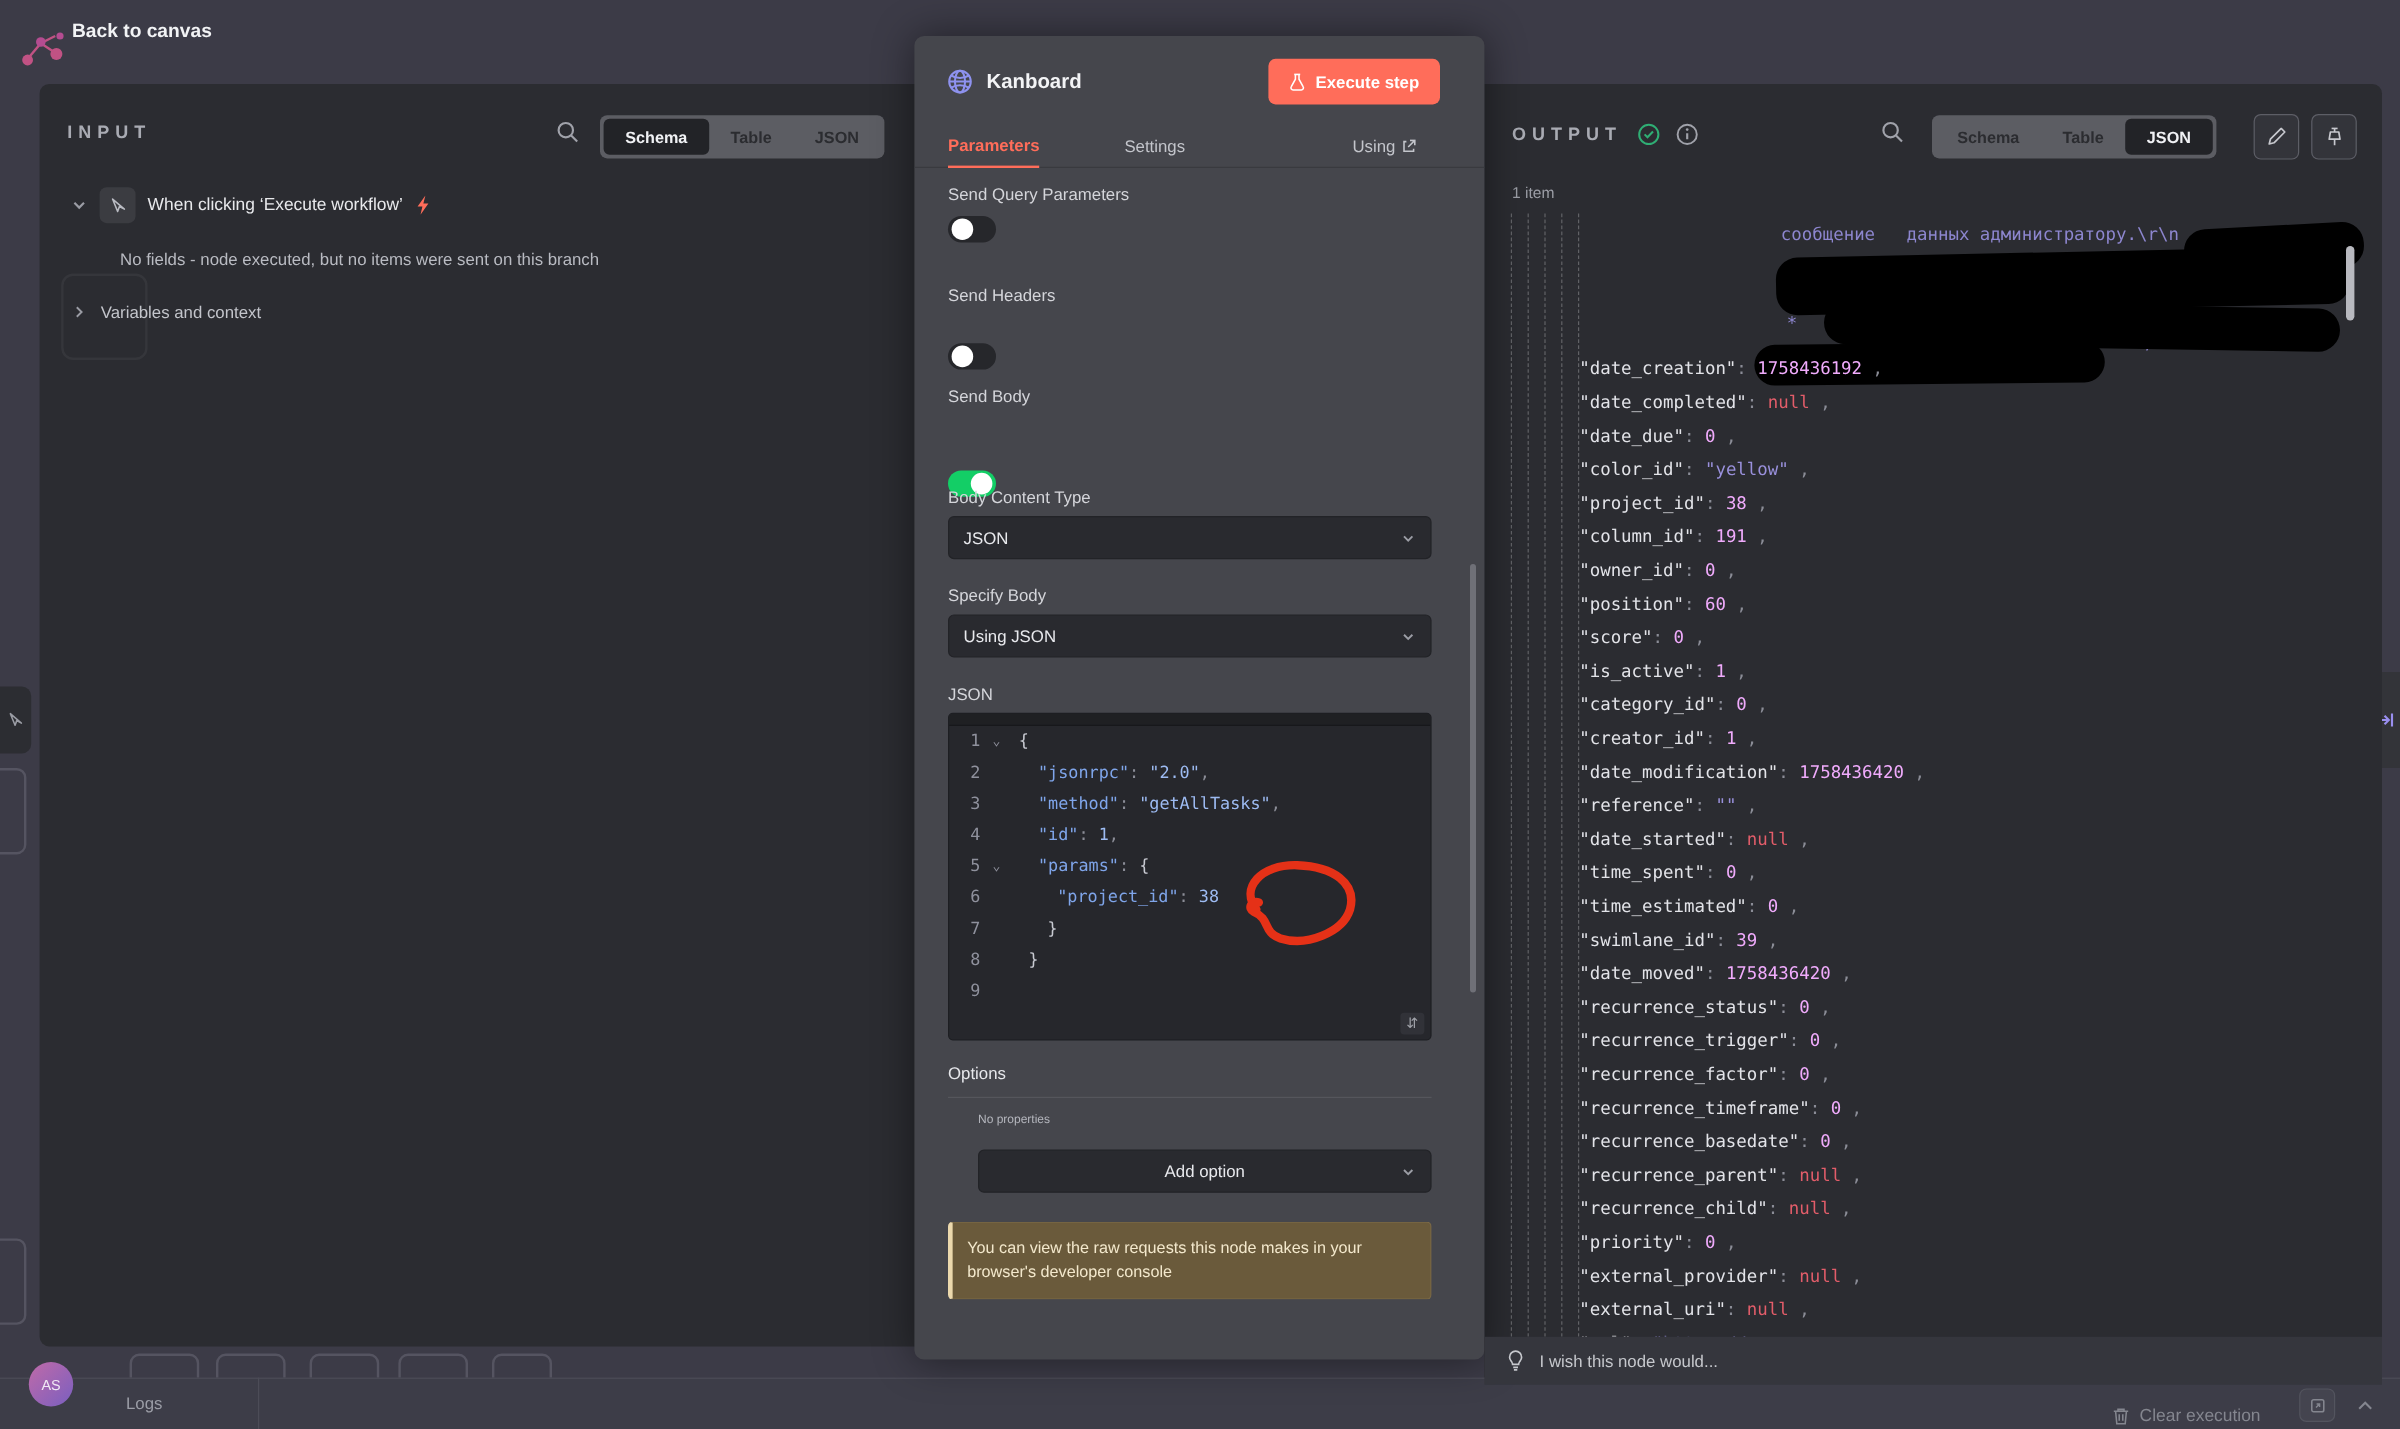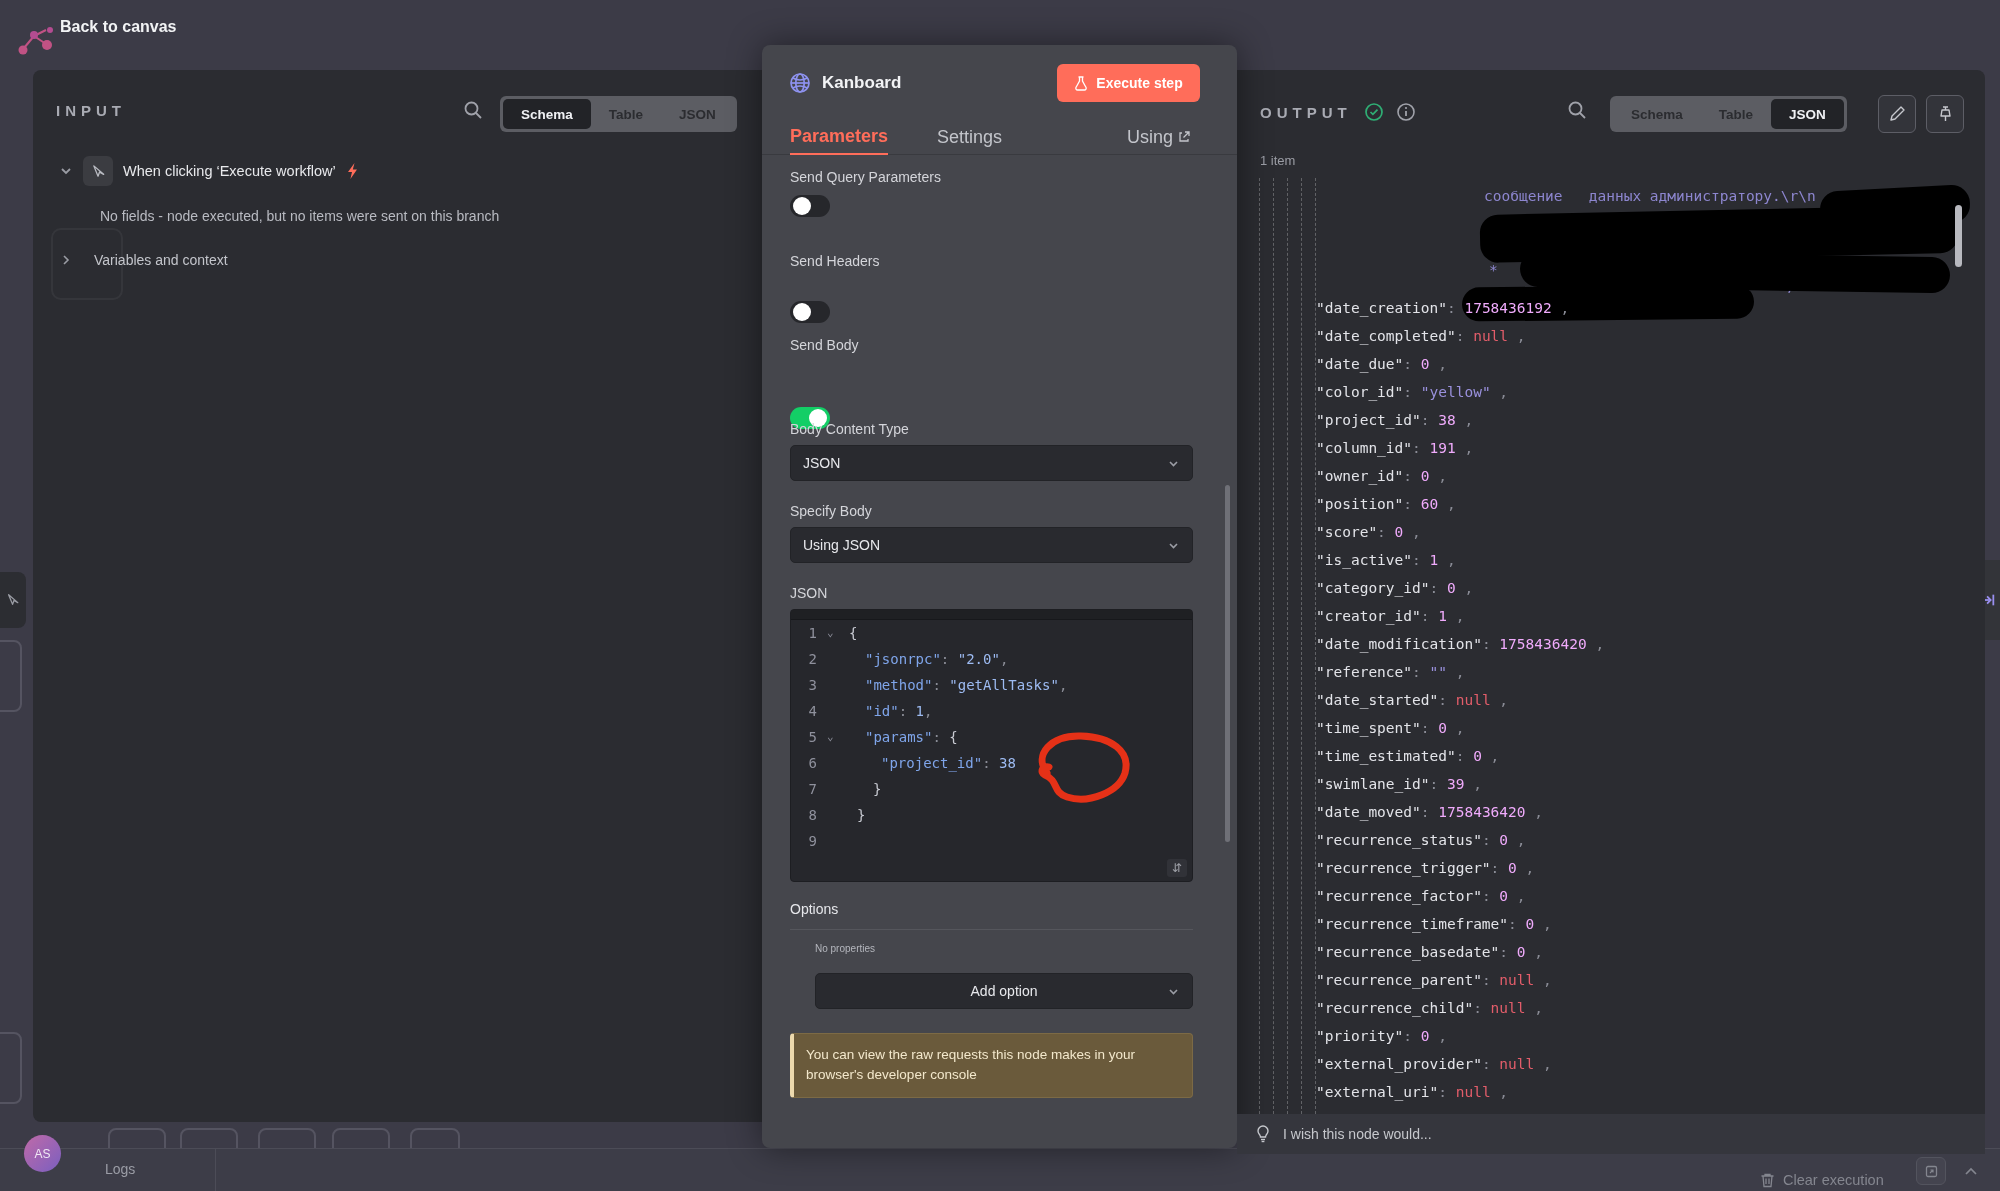--- a/index.html
+++ b/index.html
@@ -18,7 +18,7 @@
   
   #input-panel { left:33px; top:70px; width:742px; height:1052px; background:#2b2c31;
     border-radius:8px 0 0 8px; }
-  #middle-panel { left:762px; top:45px; width:475px; height:1103px; background:#45464c;
+  #middle-panel { left:762px; top:30px; width:475px; height:1103px; background:#45464c;
     border-radius:8px; box-shadow:0 0 34px rgba(0,0,0,.45); z-index:5; }
   #output-panel { left:1237px; top:70px; width:748px; height:1084px; background:#2b2c31;
     border-radius:0 8px 8px 0; }

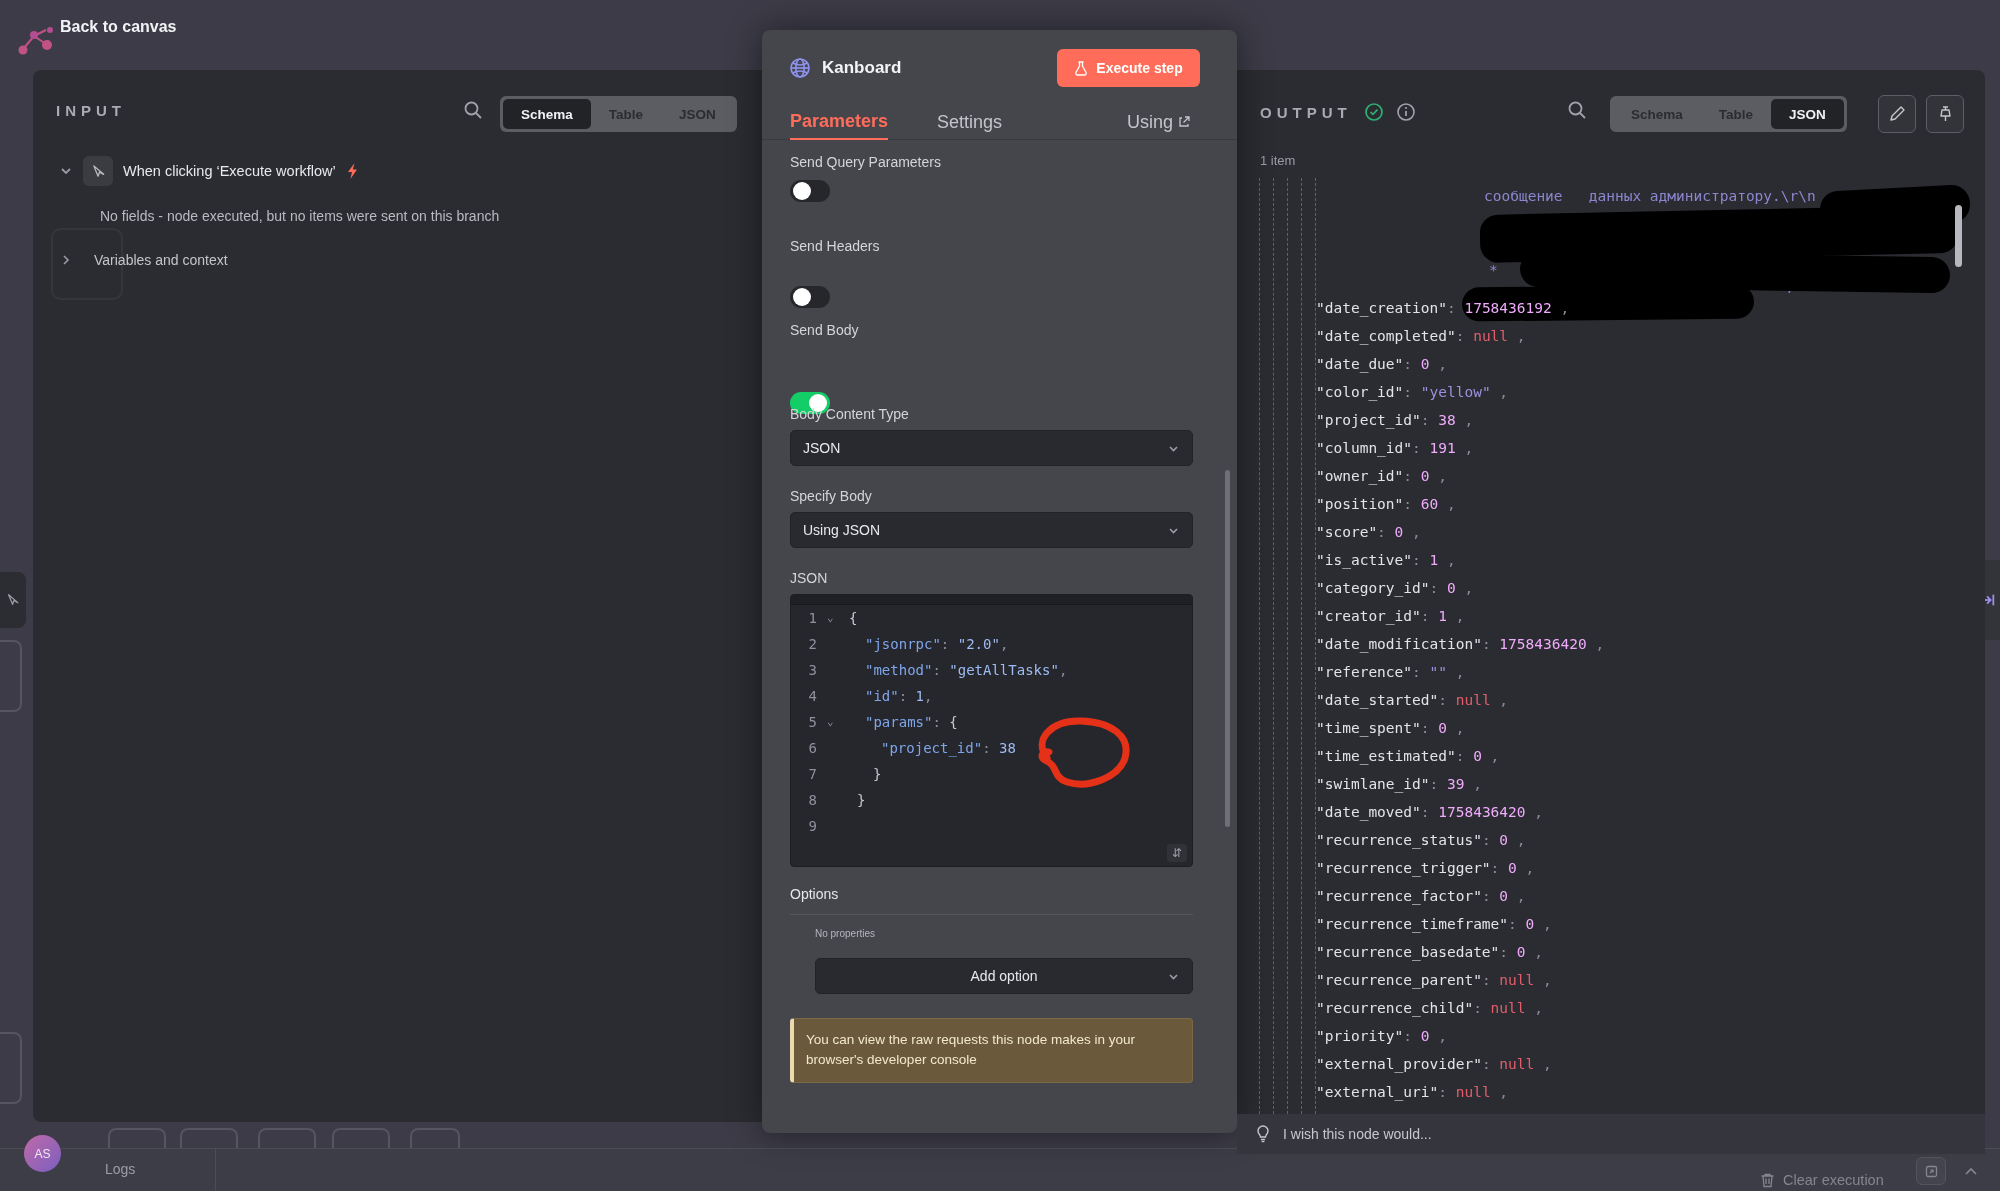--- a/index.html
+++ b/index.html
@@ -49,7 +49,7 @@
   .select .chev { margin-left:auto; color:#9b9da5; }
 
   #tabs-row { position:absolute; left:0; top:74px; width:100%; height:36px;
-    border-bottom:1px solid #393a3f; font-size:18px; }
+    border-bottom:1px solid #393a3f; font-size:14px; }
   .ptab { position:absolute; top:0; height:36px; display:flex; align-items:center; gap:5px; }
 
   

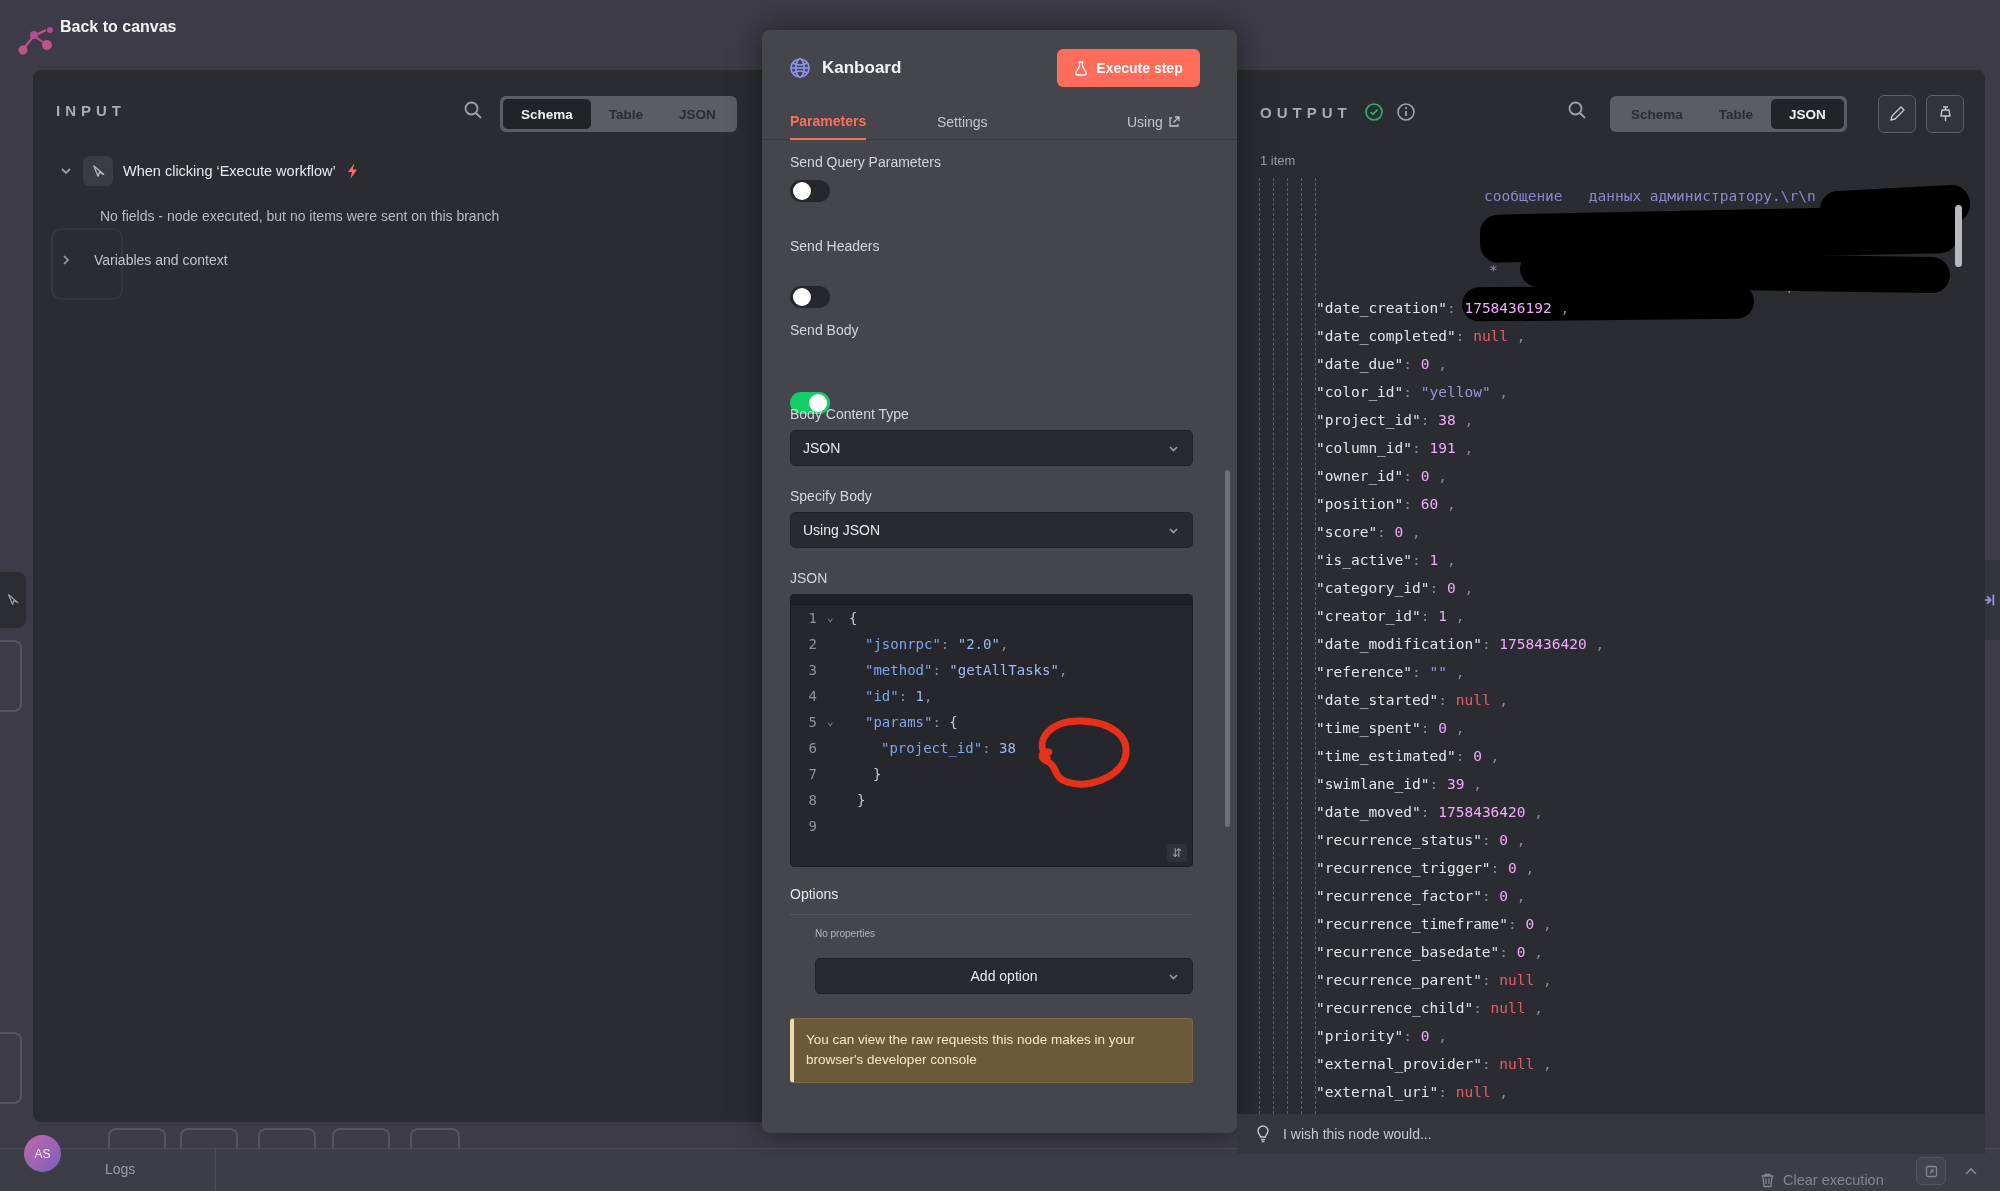--- a/index.html
+++ b/index.html
@@ -157,7 +157,7 @@
 
   <div class="abs" style="left:67px; top:138px; font-size:14px; color:#b9bbc2;">No fields - node executed, but no items were sent on this branch</div>
 
-  <div class="abs" style="left:27px; top:182px; display:flex; align-items:center; gap:22px;">
+  <div class="abs" style="left:27px; top:182px; display:flex; align-items:center; gap:12px;">
     <svg width="12" height="12" viewBox="0 0 12 12">
         <path d="M4 2l4 4-4 4" fill="none" stroke="#9a9ca4" stroke-width="1.6"></path>
       </svg>

